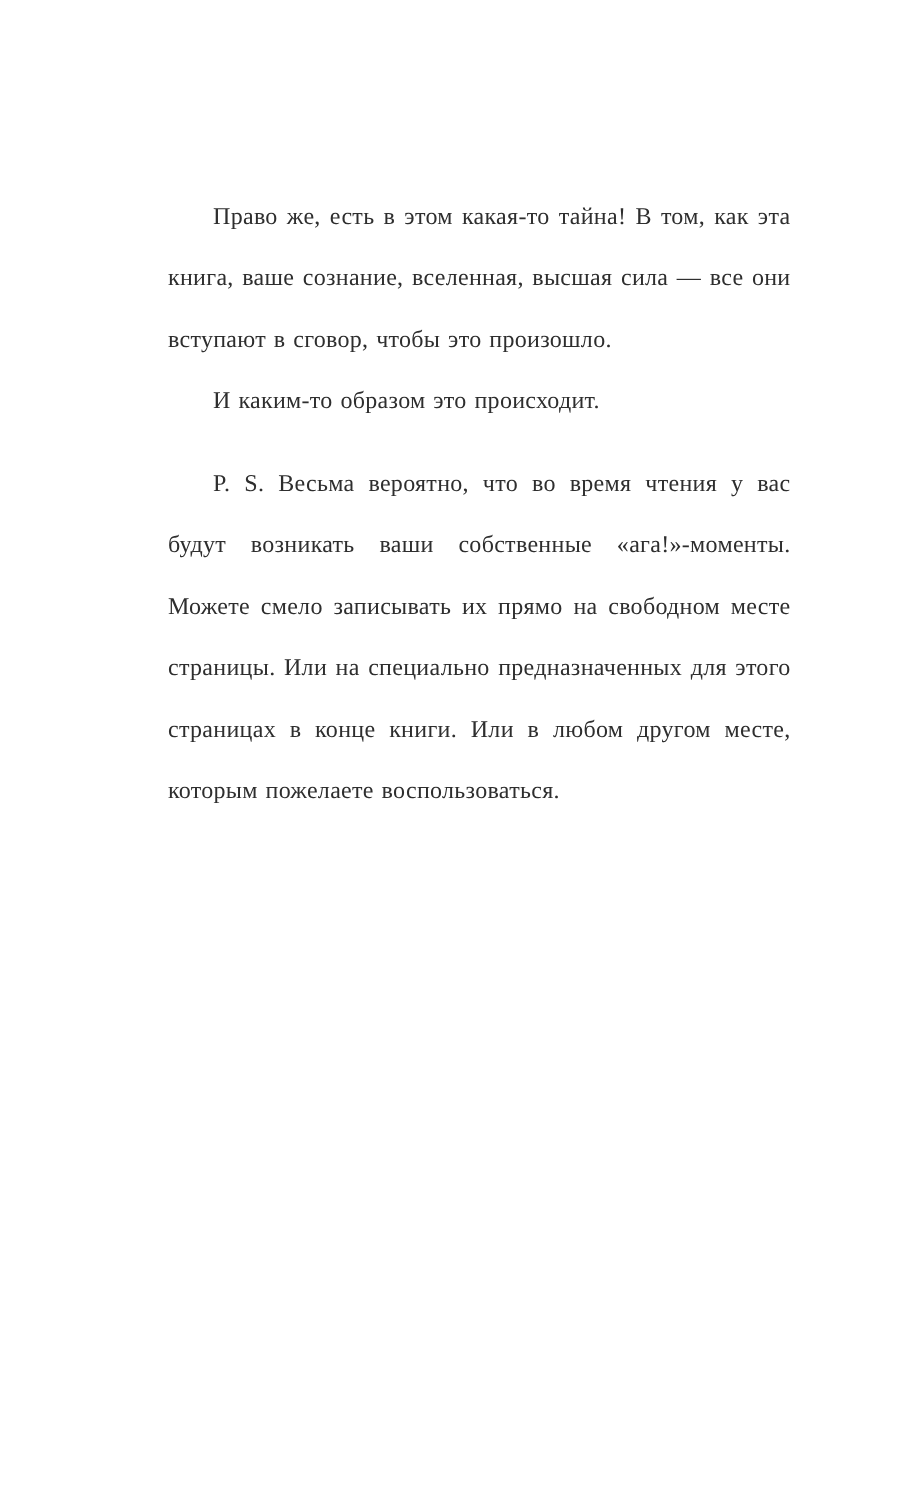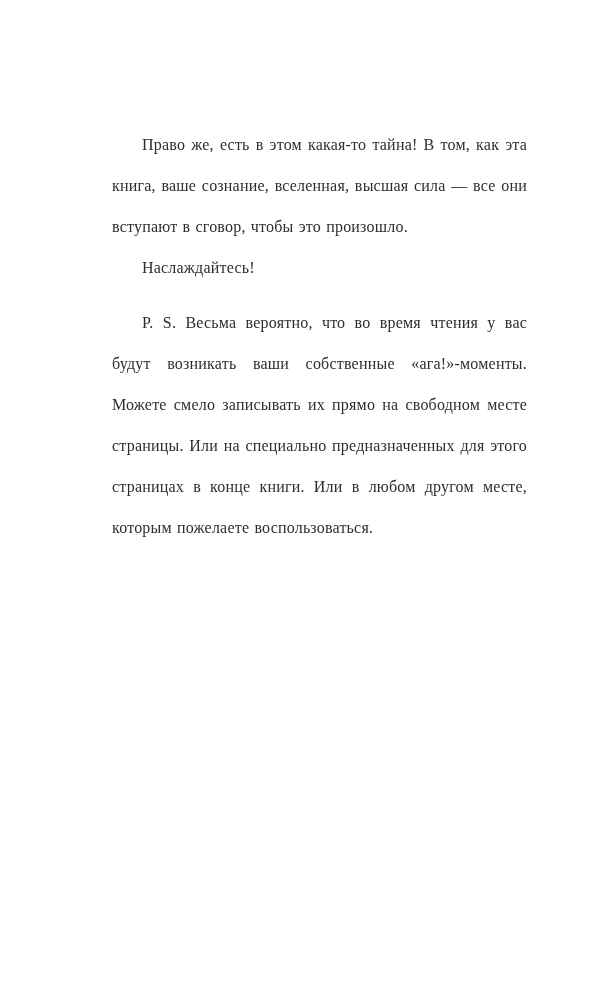--- a/index.html
+++ b/index.html
@@ -42,6 +42,7 @@
 <div class="page" style="background: rgb(255, 255, 255); color: rgb(46, 46, 46);">
   <div class="text-block">
     <p class="para">Право же, есть в этом какая-то тайна! В том, как эта книга, ваше сознание, все­ленная, высшая сила — все они вступают в сговор, чтобы это произошло.</p>
+    <p class="para">И каким-то образом это происходит.</p>
     <p class="para">Наслаждайтесь!</p>
     <p class="para gap-before">P. S. Весьма вероятно, что во время чтения у вас будут возникать ваши соб­ственные «ага!»-моменты. Можете смело записывать их прямо на свободном месте страницы. Или на специально предназна­ченных для этого страницах в конце книги. Или в любом другом месте, которым поже­лаете воспользоваться.</p>
   </div>

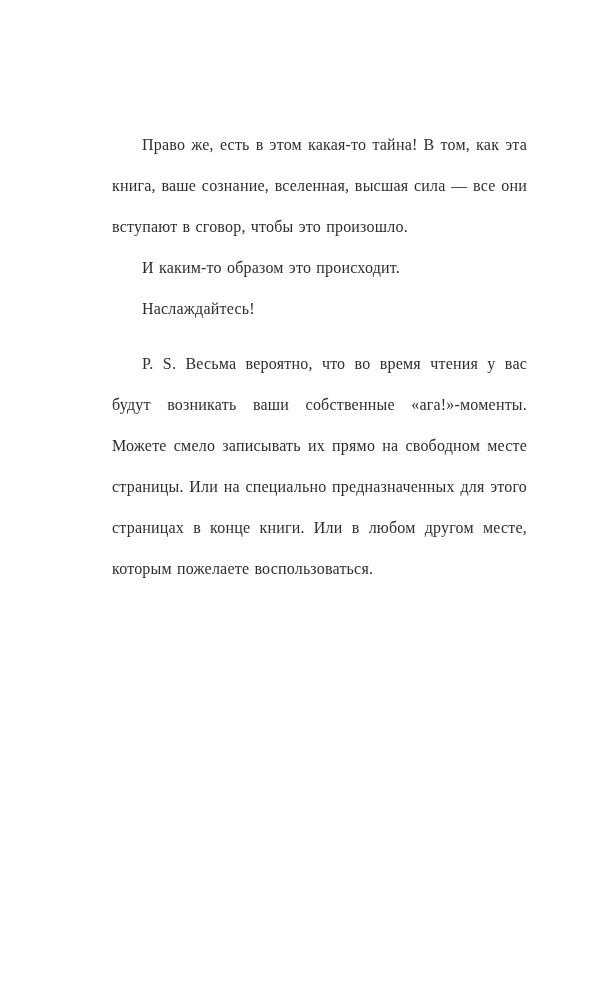--- a/index.html
+++ b/index.html
@@ -43,7 +43,6 @@
   <div class="text-block">
     <p class="para">Право же, есть в этом какая-то тайна! В том, как эта книга, ваше сознание, все­ленная, высшая сила — все они вступают в сговор, чтобы это произошло.</p>
     <p class="para">И каким-то образом это происходит.</p>
-    <p class="para">Наслаждайтесь!</p>
     <p class="para gap-before">P. S. Весьма вероятно, что во время чтения у вас будут возникать ваши соб­ственные «ага!»-моменты. Можете смело записывать их прямо на свободном месте страницы. Или на специально предназна­ченных для этого страницах в конце книги. Или в любом другом месте, которым поже­лаете воспользоваться.</p>
   </div>
 </div>

